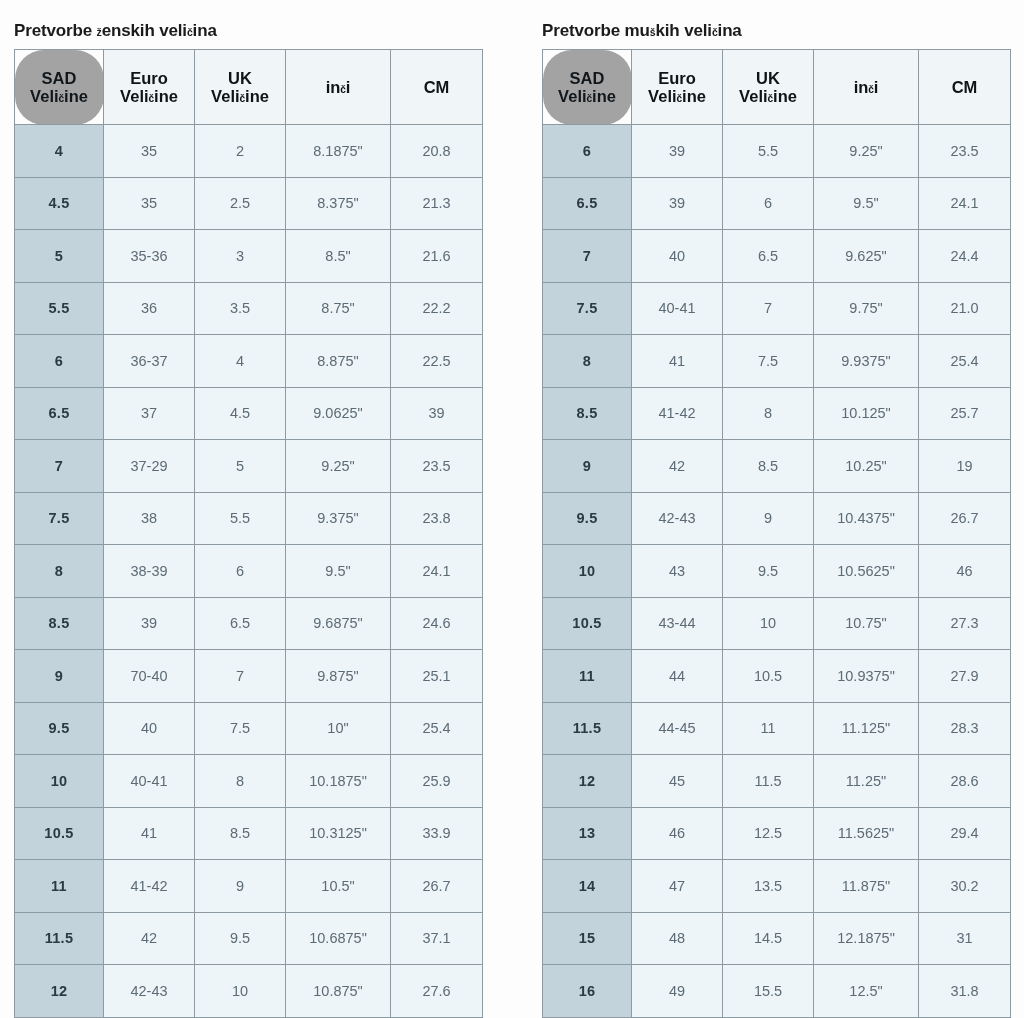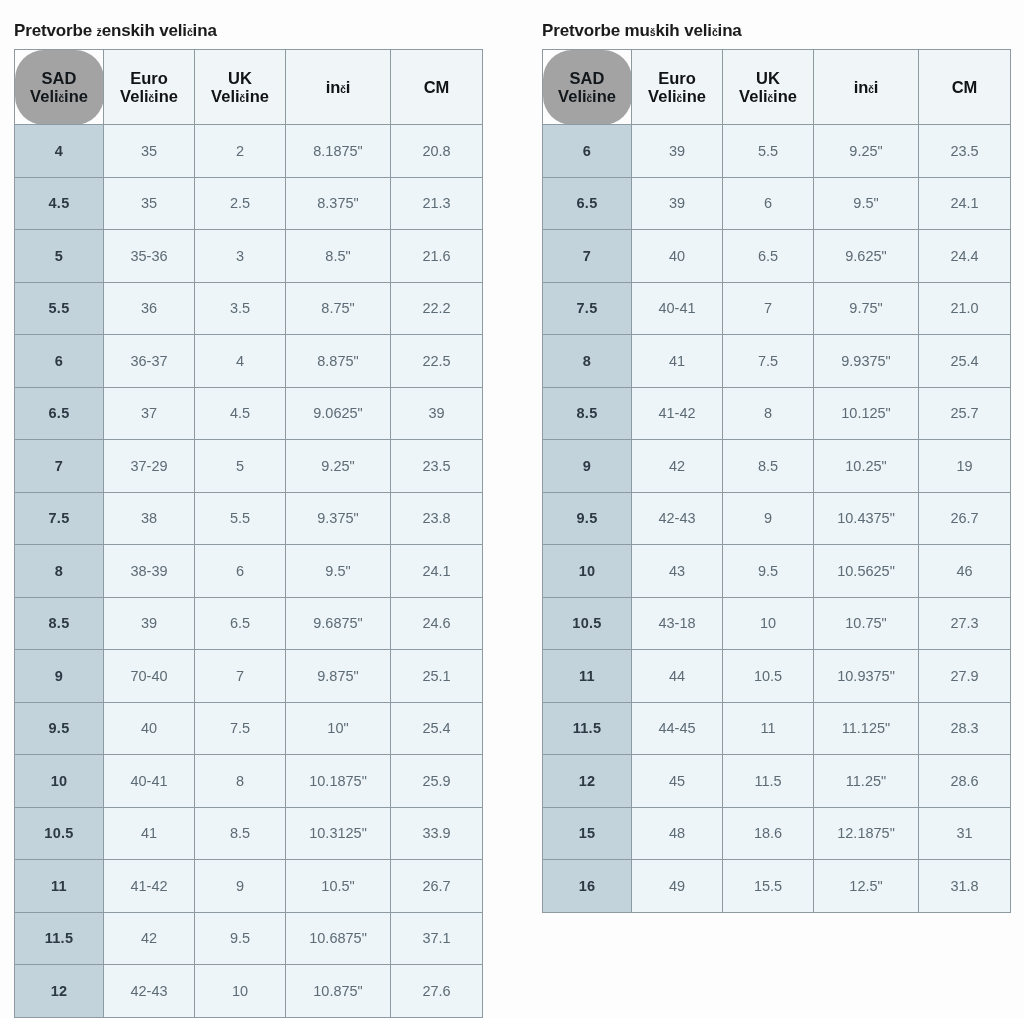--- a/index.html
+++ b/index.html
@@ -355,7 +355,7 @@
           </tr>
           <tr>
             <td class="cell-sad">10.5</td>
-            <td>43-18</td>
+            <td>43-44</td>
             <td>10</td>
             <td>10.75"</td>
             <td>27.3</td>

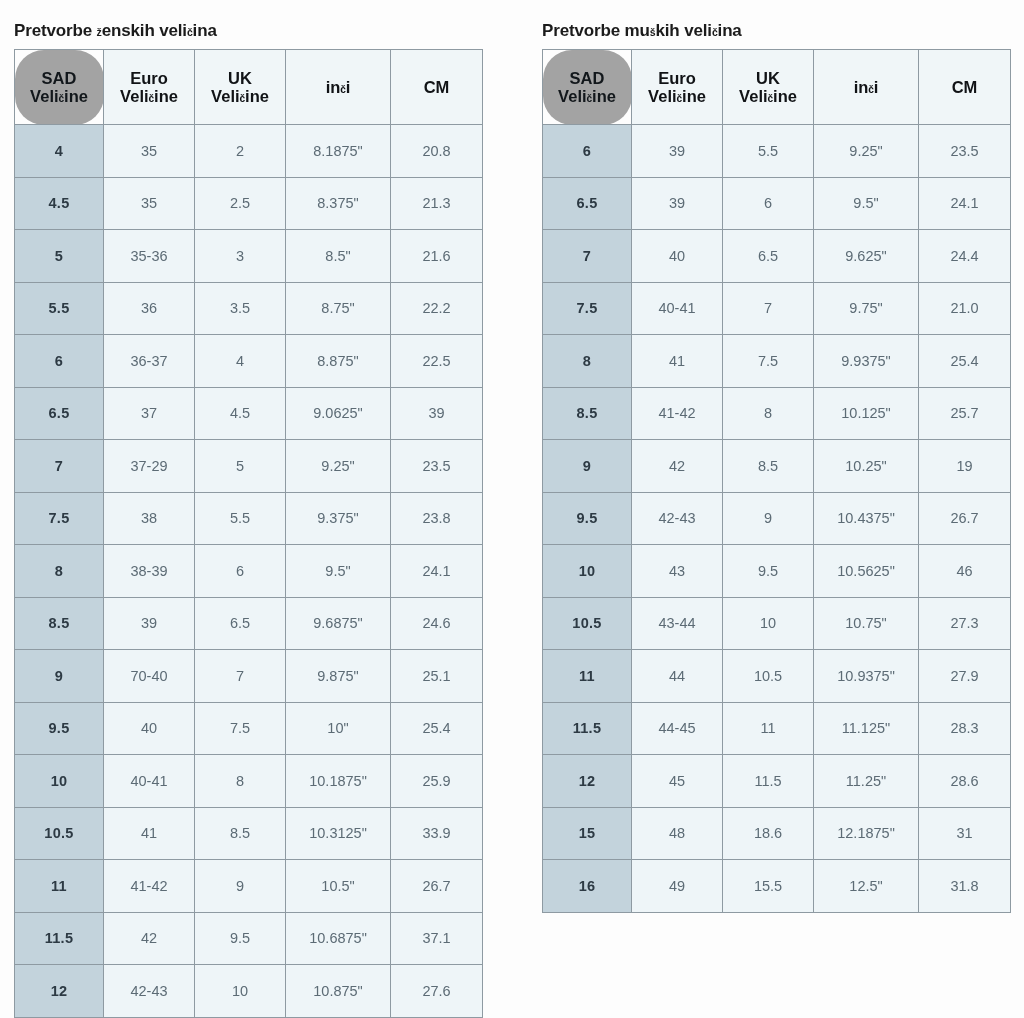--- a/index.html
+++ b/index.html
@@ -382,6 +382,13 @@
             <td>28.6</td>
           </tr>
           <tr>
+            <td class="cell-sad">13</td>
+            <td>46</td>
+            <td>12.5</td>
+            <td>11.5625"</td>
+            <td>29.4</td>
+          </tr>
+          <tr>
             <td class="cell-sad">15</td>
             <td>48</td>
             <td>18.6</td>

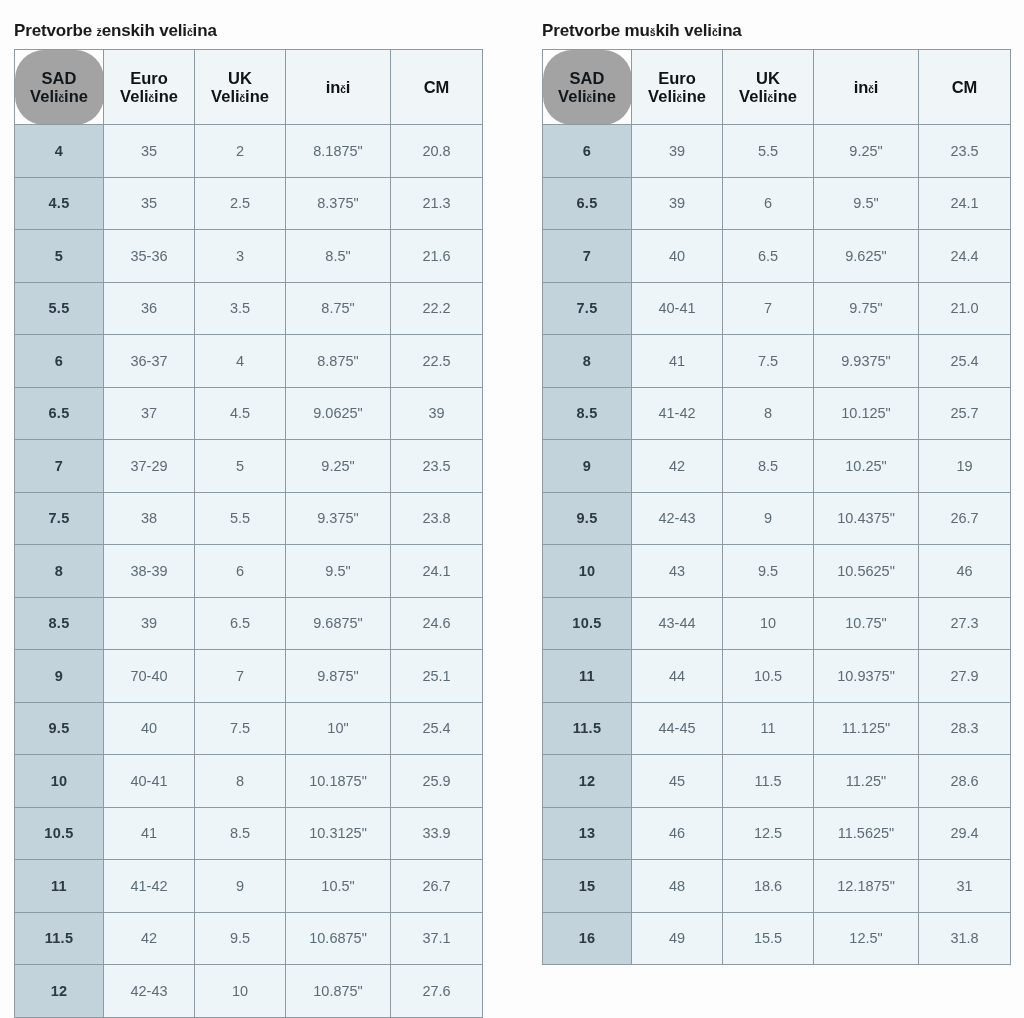--- a/index.html
+++ b/index.html
@@ -389,6 +389,13 @@
             <td>29.4</td>
           </tr>
           <tr>
+            <td class="cell-sad">14</td>
+            <td>47</td>
+            <td>13.5</td>
+            <td>11.875"</td>
+            <td>30.2</td>
+          </tr>
+          <tr>
             <td class="cell-sad">15</td>
             <td>48</td>
             <td>18.6</td>

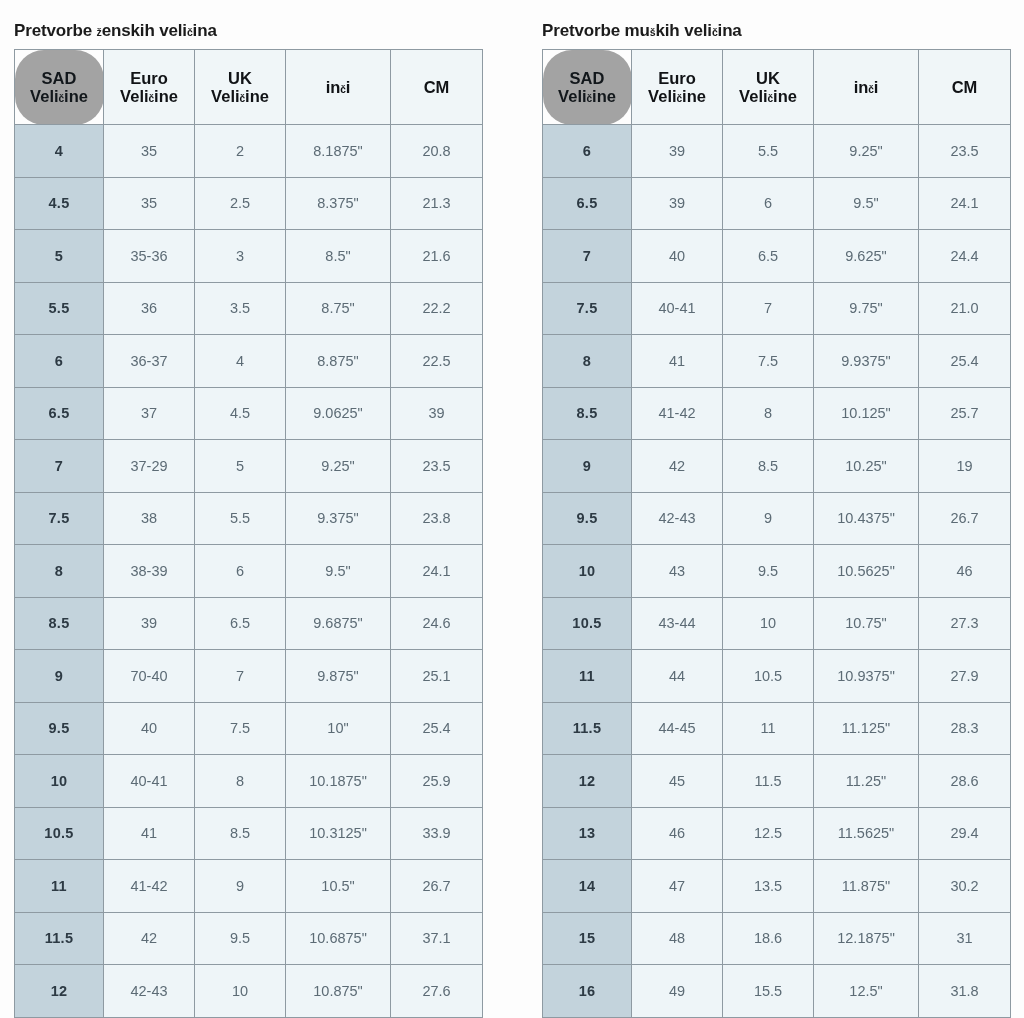--- a/index.html
+++ b/index.html
@@ -398,7 +398,7 @@
           <tr>
             <td class="cell-sad">15</td>
             <td>48</td>
-            <td>18.6</td>
+            <td>14.5</td>
             <td>12.1875"</td>
             <td>31</td>
           </tr>

